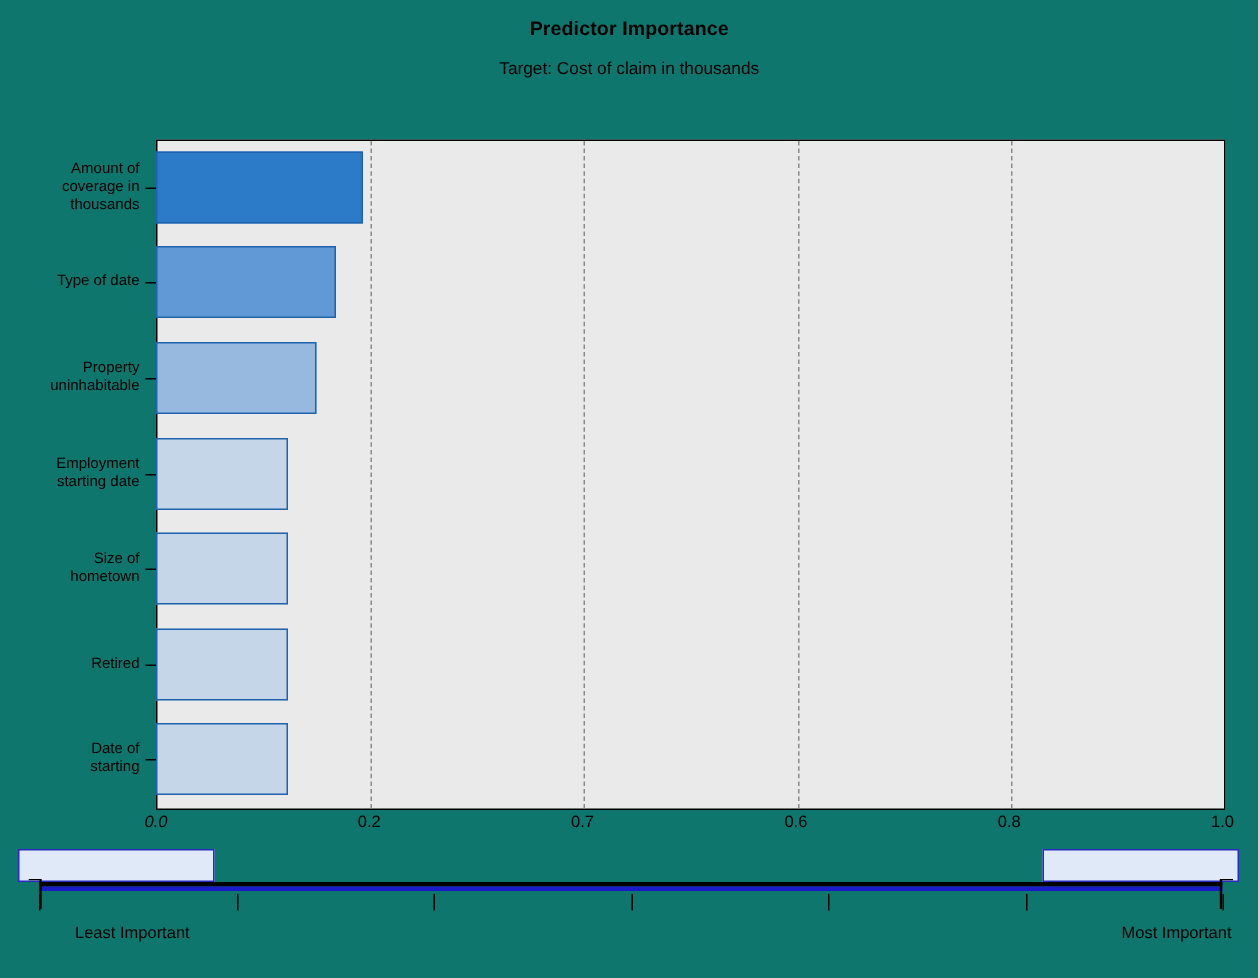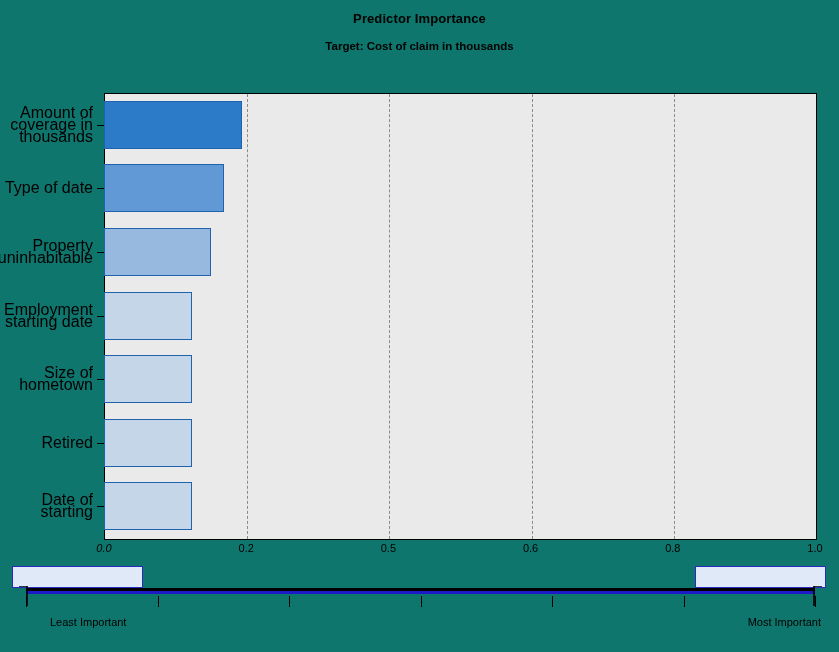--- a/index.html
+++ b/index.html
@@ -38,7 +38,7 @@
     width: 839px;
     text-align: center;
     font-size: 11.5px;
-    font-weight: bold;
+    font-weight: normal;
     color: #000000;
   }
 

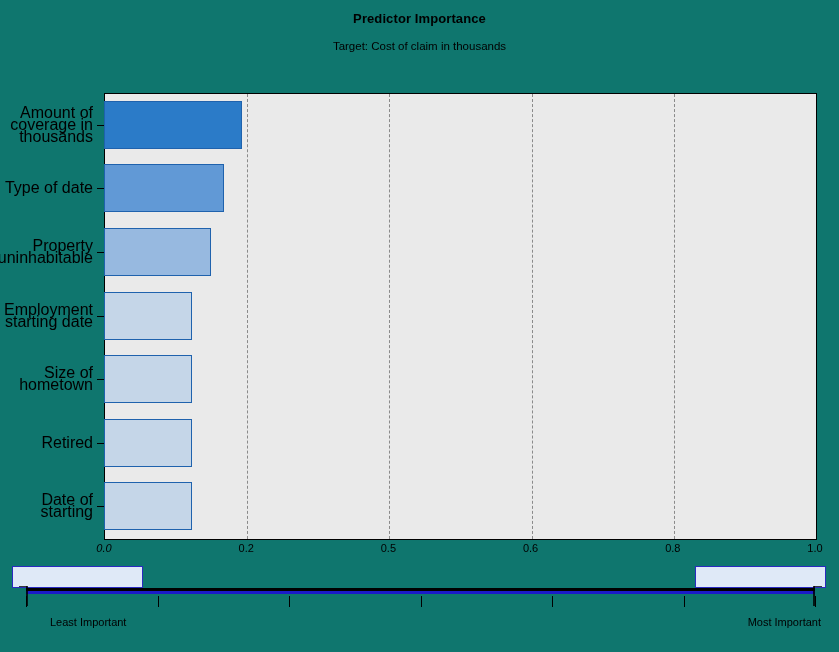--- a/index.html
+++ b/index.html
@@ -88,7 +88,7 @@
     position: absolute;
     right: 11px;
     text-align: right;
-    font-size: 16px;
+    font-size: 10px;
     line-height: 12px;
     color: #000000;
     white-space: pre-line;

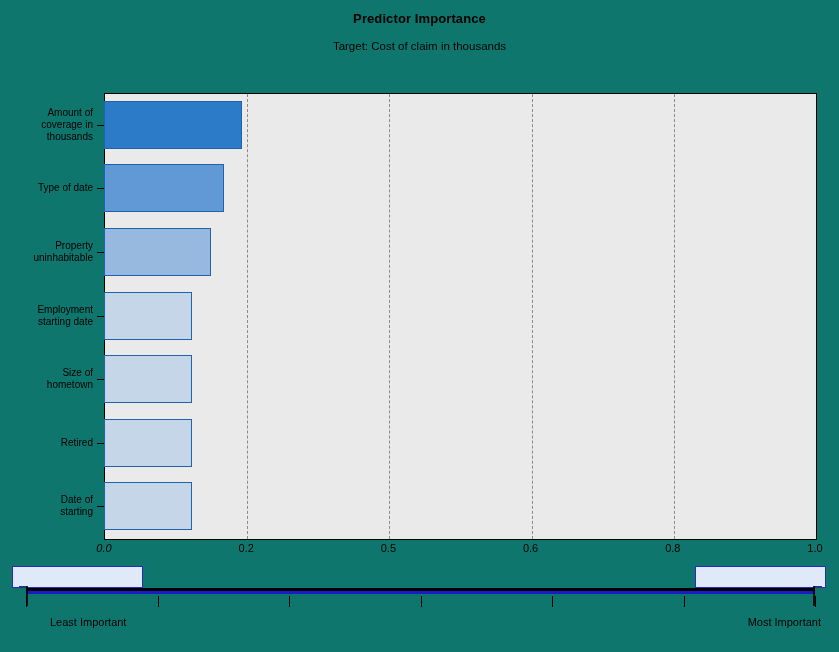--- a/index.html
+++ b/index.html
@@ -233,7 +233,7 @@
   <div class="xlabels-layer" id="xlabels-layer">
       <div class="xlabel" style="left: 104px; font-style: italic;">0.0</div>
       <div class="xlabel" style="left: 246.2px;">0.2</div>
-      <div class="xlabel" style="left: 388.4px;">0.5</div>
+      <div class="xlabel" style="left: 388.4px;">0.7</div>
       <div class="xlabel" style="left: 530.6px;">0.6</div>
       <div class="xlabel" style="left: 672.8px;">0.8</div>
       <div class="xlabel" style="left: 815px;">1.0</div>

